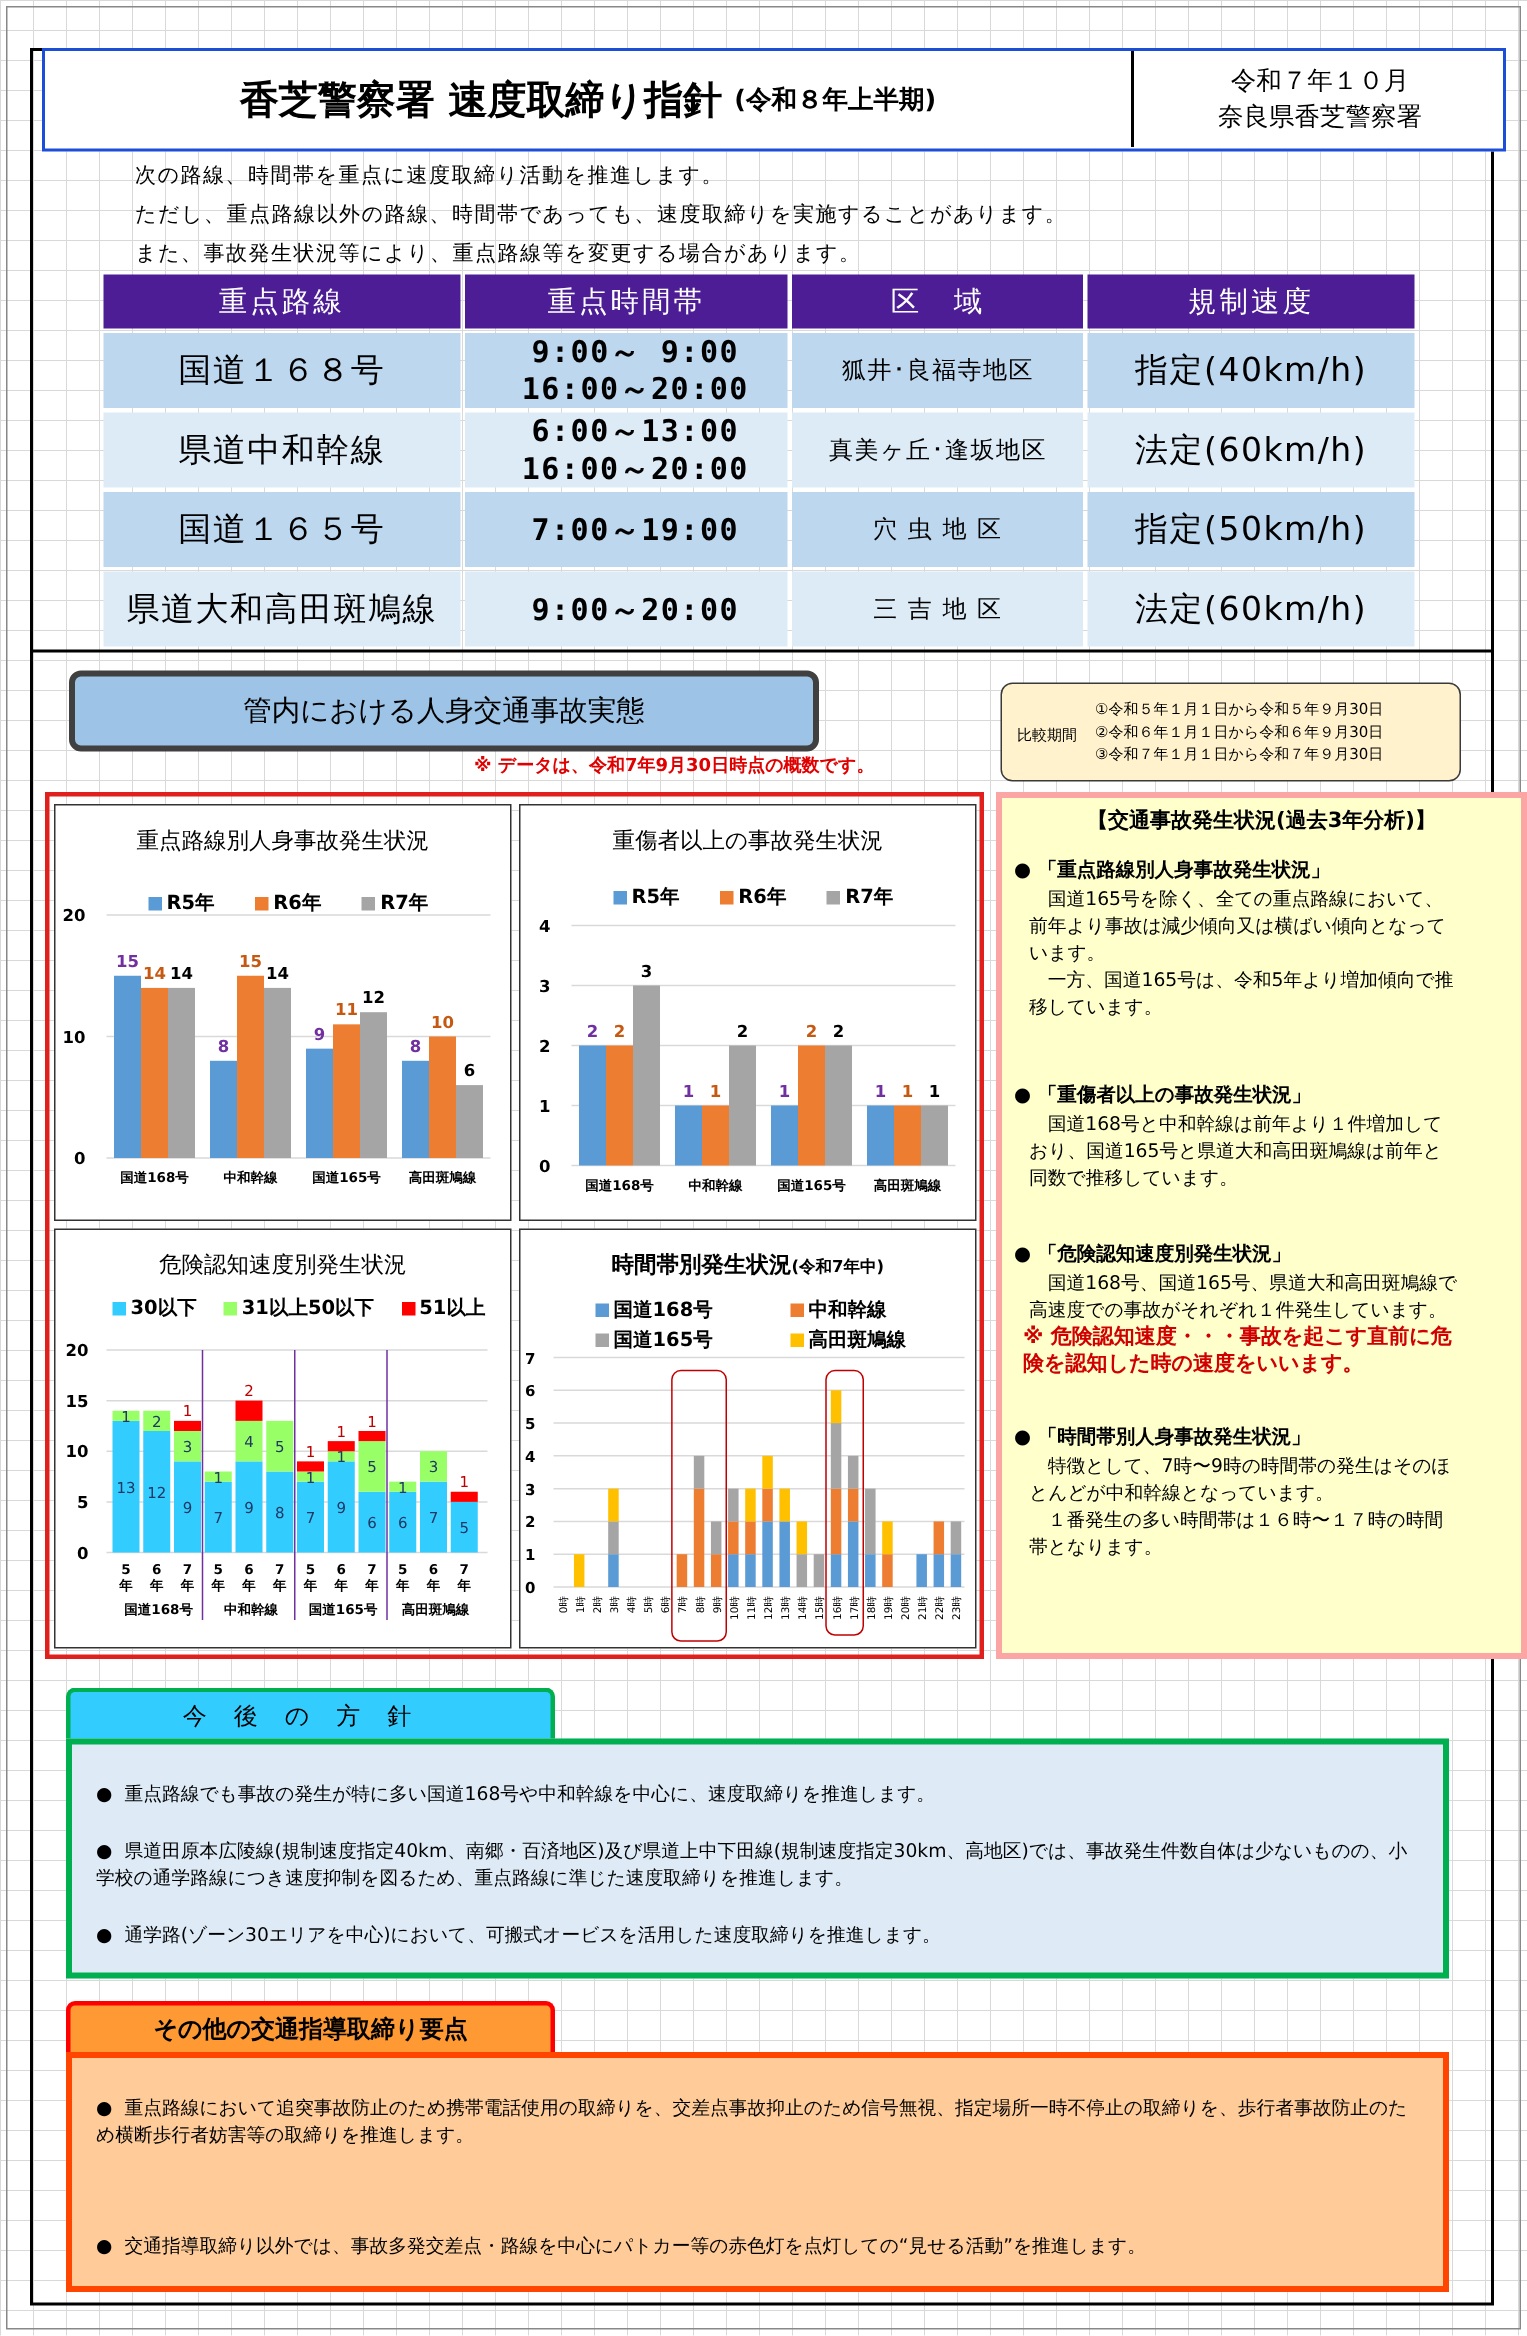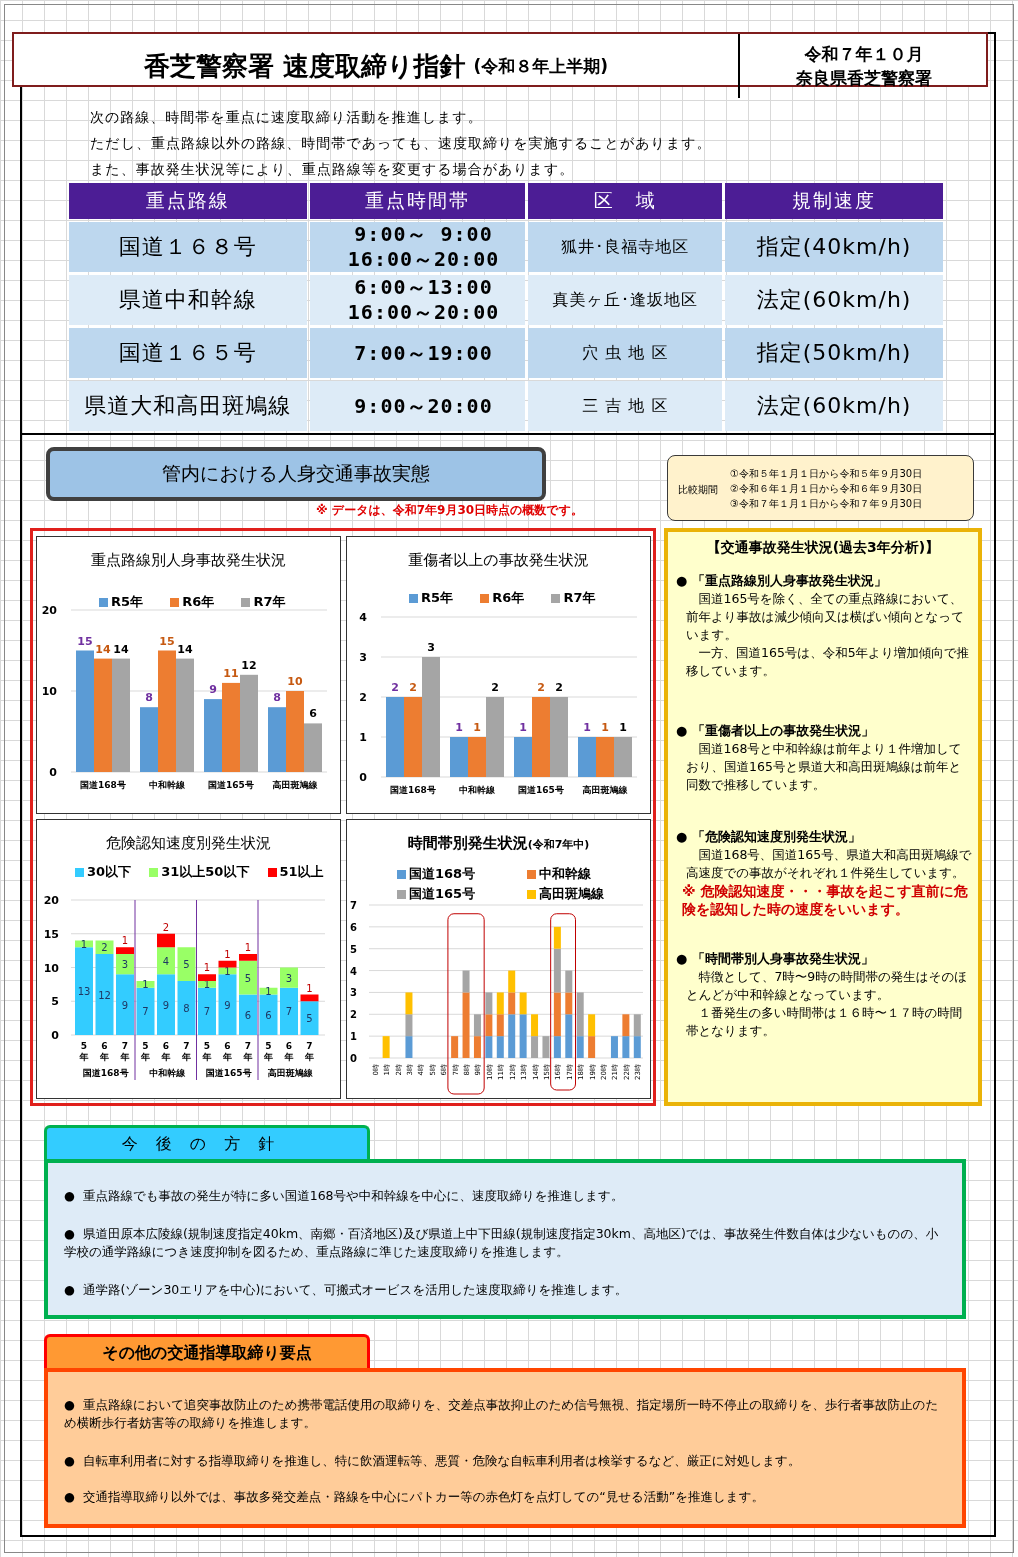--- a/index.html
+++ b/index.html
@@ -15,7 +15,7 @@
   }
   .outer { position: absolute; left: 4px; top: 4px; width: 1010px; height: 1549px; border: 1px solid #888; }
   .frame { position: absolute; left: 20px; top: 32px; width: 976px; height: 1505px; border: 2px solid #000; }
-  .header { position: absolute; left: 12px; top: 32px; width: 976px; height: 55px; border: 2px solid #7f1d1d; background: #fff; }
+  .header { position: absolute; left: 28px; top: 32px; width: 976px; height: 69px; border: 2px solid #1d4ed8; background: #fff; }
   .header .title { position: absolute; left: 0; top: 0; width: 726px; height: 64px; border-right: 2px solid #000; display: flex; align-items: center; justify-content: center; font-weight: bold; font-size: 26px; }
   .header .title small { font-size: 17px; margin-left: 8px; }
   .header .meta { position: absolute; left: 728px; top: 0; width: 244px; height: 64px; display: flex; flex-direction: column; align-items: center; justify-content: center; font-weight: bold; font-size: 17px; line-height: 24px; }

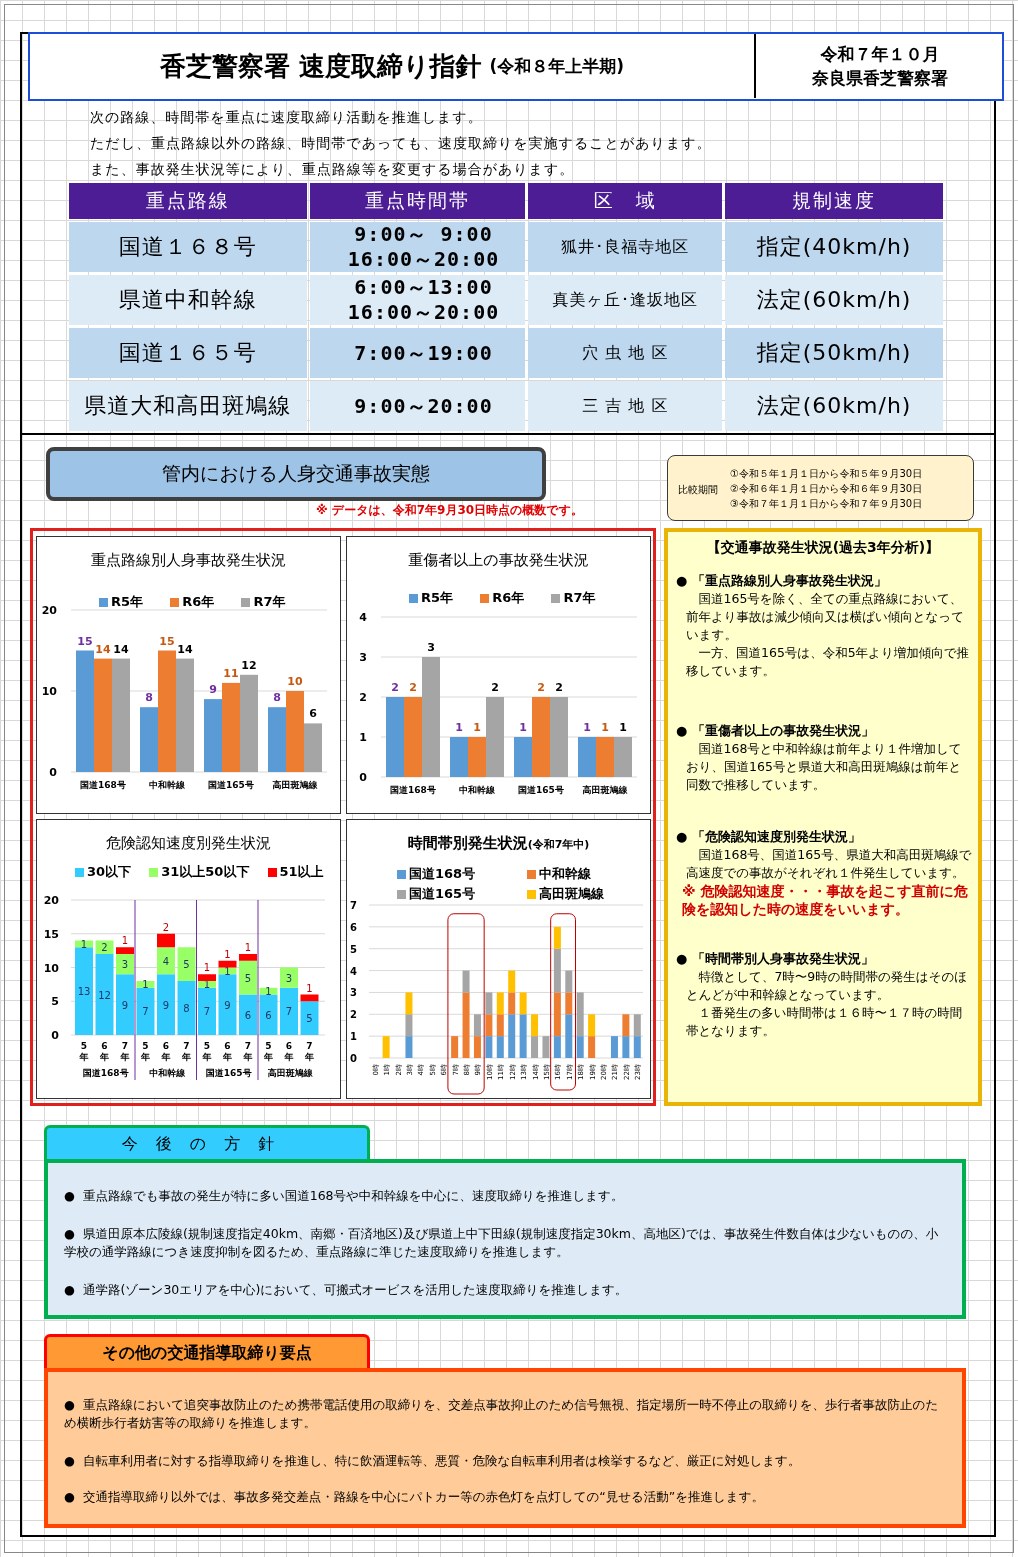--- a/index.html
+++ b/index.html
@@ -18,7 +18,7 @@
   .header { position: absolute; left: 28px; top: 32px; width: 976px; height: 69px; border: 2px solid #1d4ed8; background: #fff; }
   .header .title { position: absolute; left: 0; top: 0; width: 726px; height: 64px; border-right: 2px solid #000; display: flex; align-items: center; justify-content: center; font-weight: bold; font-size: 26px; }
   .header .title small { font-size: 17px; margin-left: 8px; }
-  .header .meta { position: absolute; left: 728px; top: 0; width: 244px; height: 64px; display: flex; flex-direction: column; align-items: center; justify-content: center; font-weight: bold; font-size: 17px; line-height: 24px; }
+  .header .meta { position: absolute; left: 728px; top: 0; width: 244px; height: 64px; display: flex; flex-direction: column; align-items: center; justify-content: center; font-weight: normal; font-size: 17px; line-height: 24px; }
   .intro { position: absolute; left: 90px; top: 104px; font-size: 14px; line-height: 26px; letter-spacing: 1px; }
   table.main { position: absolute; left: 66px; top: 180px; width: 880px; border-collapse: separate; border-spacing: 3px 3px; }
   table.main th { background: #4c1d95; color: #fff; font-weight: normal; font-size: 19px; height: 36px; letter-spacing: 2px; }

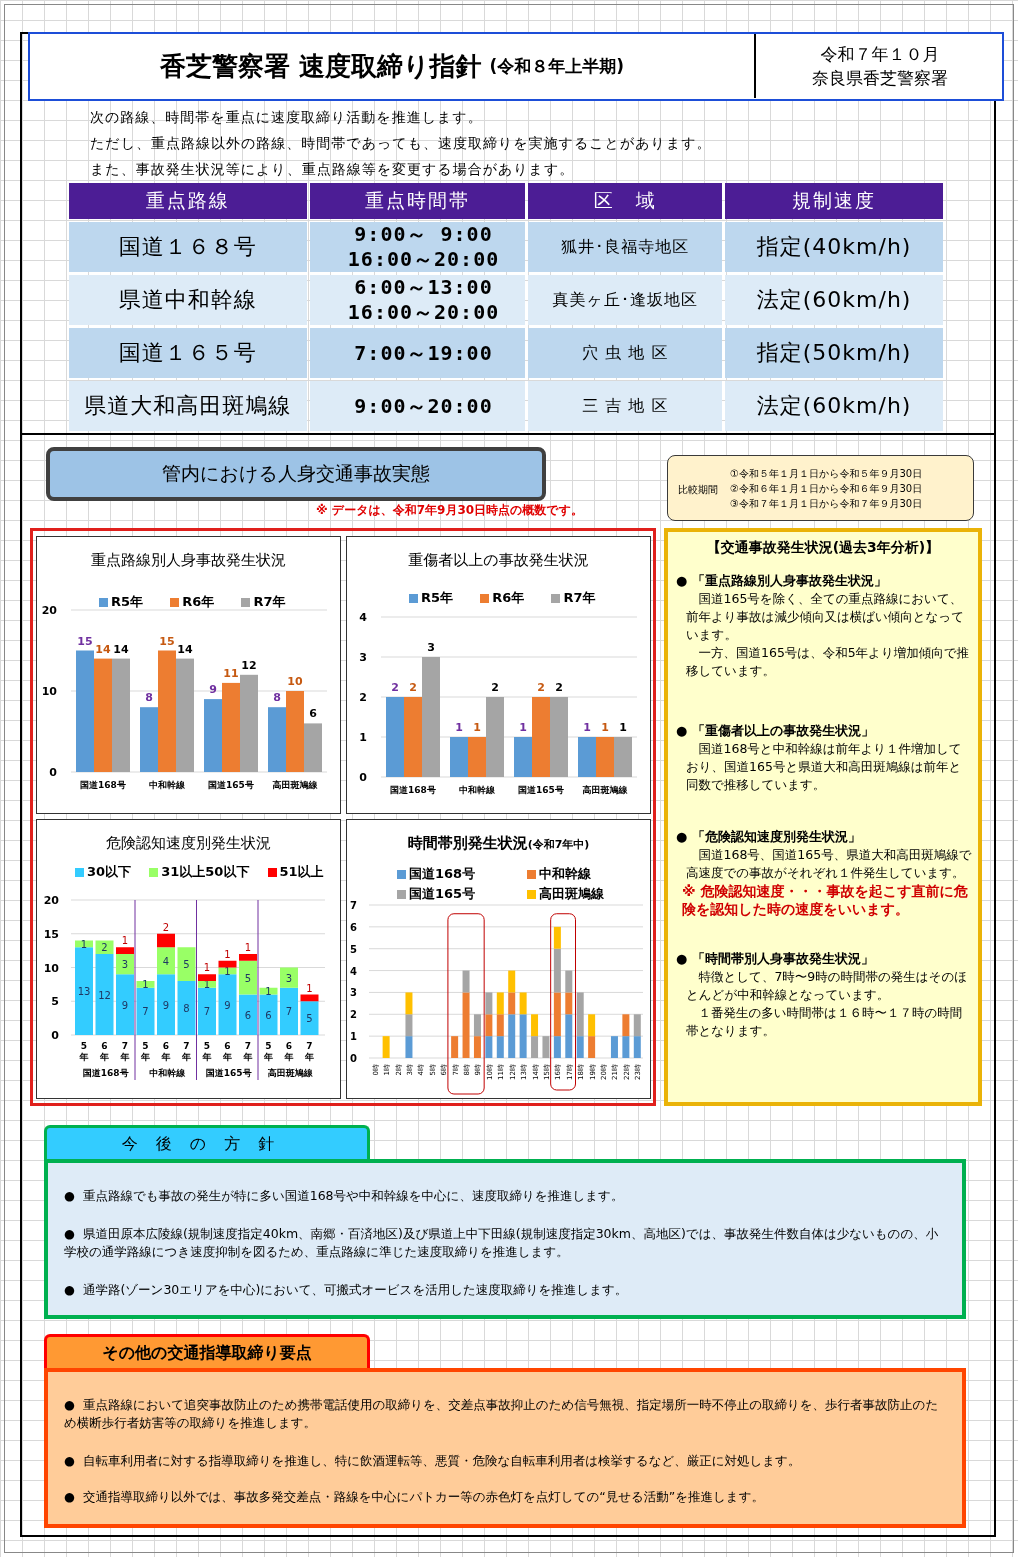--- a/index.html
+++ b/index.html
@@ -39,7 +39,7 @@
   .chart .legend { position: absolute; font-size: 13px; font-weight: bold; }
   .legend .sw { display: inline-block; width: 9px; height: 9px; margin-right: 3px; vertical-align: middle; }
   .chart svg { position: absolute; left: 0; top: 0; }
-  .analysis { position: absolute; left: 664px; top: 528px; width: 318px; height: 578px; background: #ffffcc; border: 4px solid #eab308; font-size: 12.5px; line-height: 18px; }
+  .analysis { position: absolute; left: 664px; top: 528px; width: 354px; height: 578px; background: #ffffcc; border: 4px solid #fca5a5; font-size: 12.5px; line-height: 18px; }
   .analysis .atitle { text-align: center; font-weight: bold; font-size: 14px; margin-top: 6px; }
   .analysis .sec { position: absolute; left: 8px; width: 296px; }
   .analysis .sec .h { font-weight: bold; font-size: 13px; }

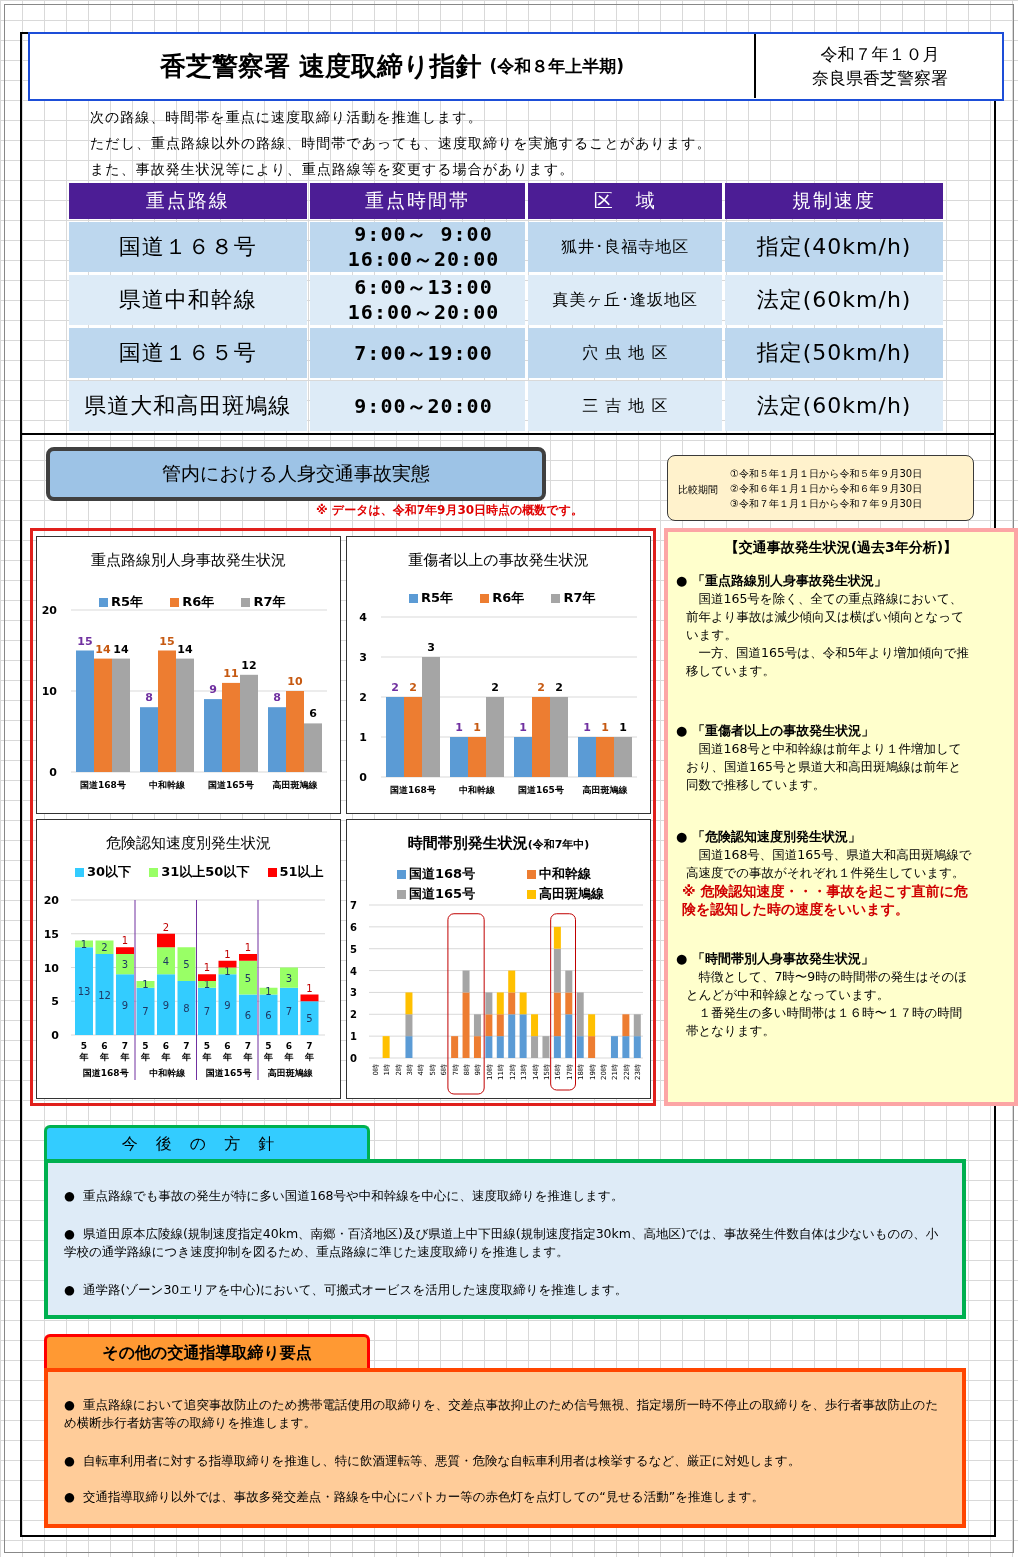--- a/index.html
+++ b/index.html
@@ -466,7 +466,6 @@
 <div class="other-tab">その他の交通指導取締り要点</div>
 <div class="other-box">
   <div class="bullet" style="top:24px"><span class="dot">●</span><span>重点路線において追突事故防止のため携帯電話使用の取締りを、交差点事故抑止のため信号無視、指定場所一時不停止の取締りを、歩行者事故防止のため横断歩行者妨害等の取締りを推進します。</span></div>
-  <div class="bullet" style="top:80px"><span class="dot">●</span><span>自転車利用者に対する指導取締りを推進し、特に飲酒運転等、悪質・危険な自転車利用者は検挙するなど、厳正に対処します。</span></div>
   <div class="bullet" style="top:116px"><span class="dot">●</span><span>交通指導取締り以外では、事故多発交差点・路線を中心にパトカー等の赤色灯を点灯しての“見せる活動”を推進します。</span></div>
 </div>
 

